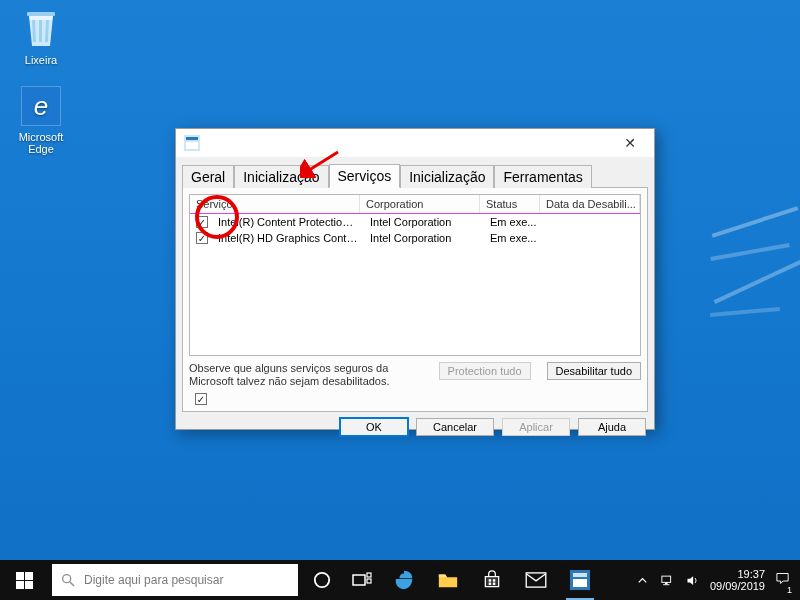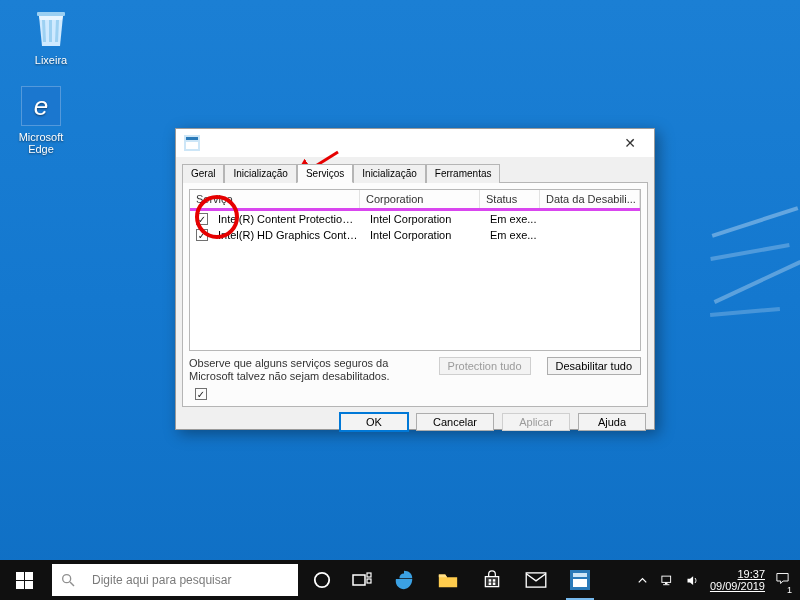--- a/index.html
+++ b/index.html
@@ -9,7 +9,7 @@
   
   .desktop-icon { position: absolute; width: 70px; text-align: center; color: #fff; font-size: 11px; text-shadow: 0 1px 2px rgba(0,0,0,.5); cursor: default; }
   .desktop-icon .icon-box { width: 42px; height: 42px; margin: 0 auto 4px; display: flex; align-items: center; justify-content: center; }
-  .recycle { left: 16px; top: 8px; }
+  .recycle { left: 6px; top: 8px; }
   .recycle .icon-box svg { width: 36px; height: 42px; }
   .edge-icon { left: 6px; top: 85px; }
   .edge-icon .tile { width: 40px; height: 40px; background:#1b77cf; border:1px solid rgba(255,255,255,.25); display:flex;align-items:center;justify-content:center; }

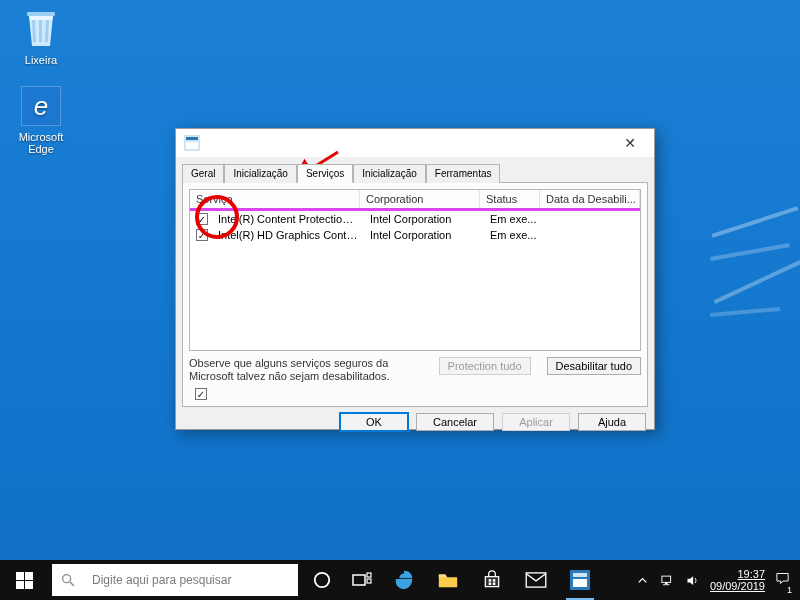--- a/index.html
+++ b/index.html
@@ -30,7 +30,7 @@
   .close-btn { width:40px; height:28px; display:flex; align-items:center; justify-content:center; font-size:14px; color:#333; }
 
   
-  .tabs { display:flex; padding: 6px 6px 0 6px; font-size:10px; gap:0; }
+  .tabs { display:flex; align-items:flex-end; padding: 6px 6px 0 6px; font-size:14px; gap:0; }
   .tab { padding: 3px 8px; border:1px solid #b5b5b5; border-bottom:none; background:#f0f0f0; position:relative; top:1px; }
   .tab.active { background:#fcfcfc; border-bottom:1px solid #fcfcfc; z-index:2; }
 

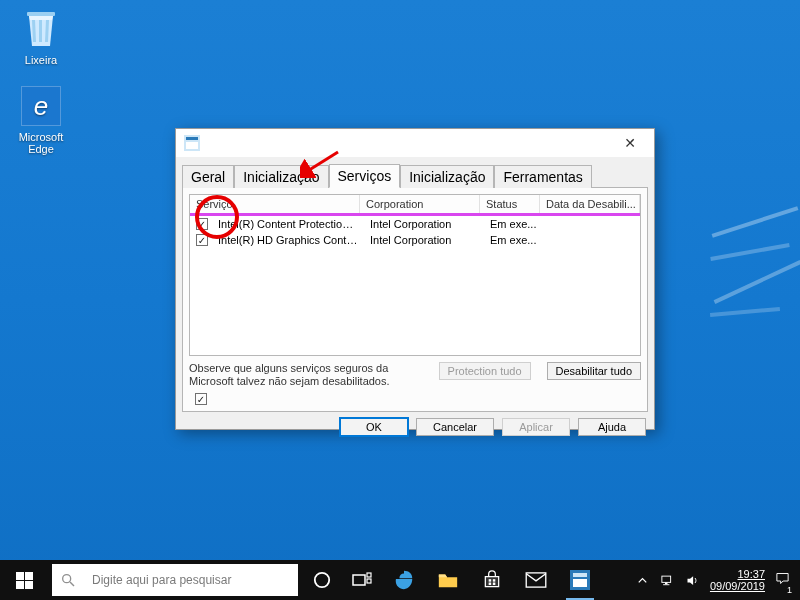--- a/index.html
+++ b/index.html
@@ -38,7 +38,7 @@
 
   
   .listview { flex:1; border:1px solid #b7b7b7; background:#fff; font-size:11px; overflow:hidden; }
-  .lv-head { display:flex; background:#fdfdfd; border-bottom:3px solid #d946ef; }
+  .lv-head { display:flex; background:#fdfdfd; border-bottom:1px solid #d946ef; }
   .lv-head .col { padding:3px 6px; border-right:1px solid #e2e2e2; color:#333; white-space:nowrap; overflow:hidden; }
   .lv-row { display:flex; align-items:center; padding:1px 0; }
   .lv-row .cell { padding:1px 6px; white-space:nowrap; overflow:hidden; text-overflow:ellipsis; font-size:11px; }

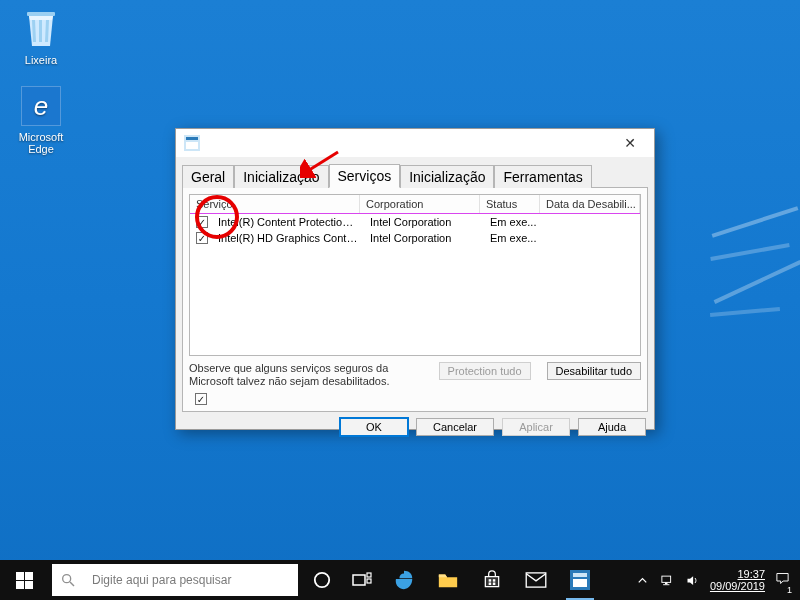--- a/index.html
+++ b/index.html
@@ -70,7 +70,7 @@
   .taskbar { position:absolute; left:0; bottom:0; width:100%; height:40px; background:#101010; display:flex; align-items:center; color:#fff; font-size:12px; }
   .tb-item { height:40px; display:flex; align-items:center; justify-content:center; }
   .start { width:48px; }
-  .search { flex:0 0 246px; height:32px; margin:4px 4px; background:#fff; color:#7a7a7a; display:flex; align-items:center; gap:16px; padding:0 8px; }
+  .search { flex:0 0 246px; height:32px; margin:4px 4px; background:#fff; color:#7a7a7a; display:flex; align-items:center; gap:8px; padding:0 8px; }
   .search svg { width:16px; height:16px; opacity:.7; }
   .cortana { width:40px; }
   .taskview { width:40px; }

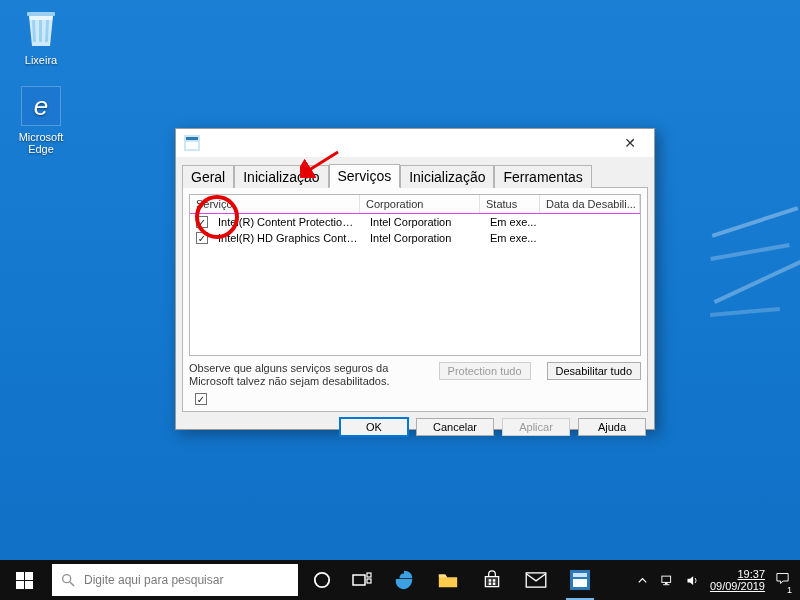--- a/index.html
+++ b/index.html
@@ -77,7 +77,7 @@
   .app { width:44px; position:relative; }
   .app.active::after { content:""; position:absolute; bottom:0; left:8px; right:8px; height:2px; background:#76b9ed; }
   .tray { margin-left:auto; display:flex; align-items:center; gap:10px; padding-right:10px; }
-  .tray .clock { text-align:right; font-size:11px; line-height:1.1;text-decoration:underline; }
+  .tray .clock { text-align:right; font-size:11px; line-height:1.1; }
   .tray svg { width:15px; height:15px; fill:#fff; }
 
   

